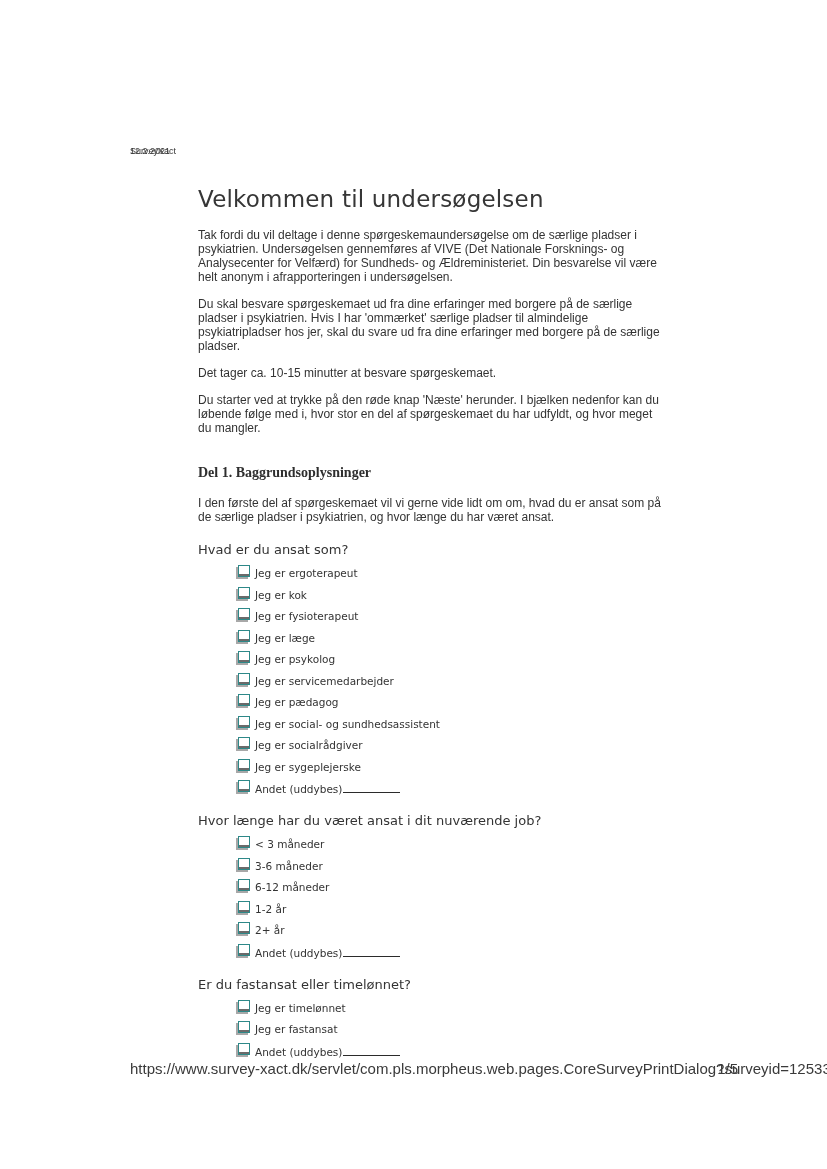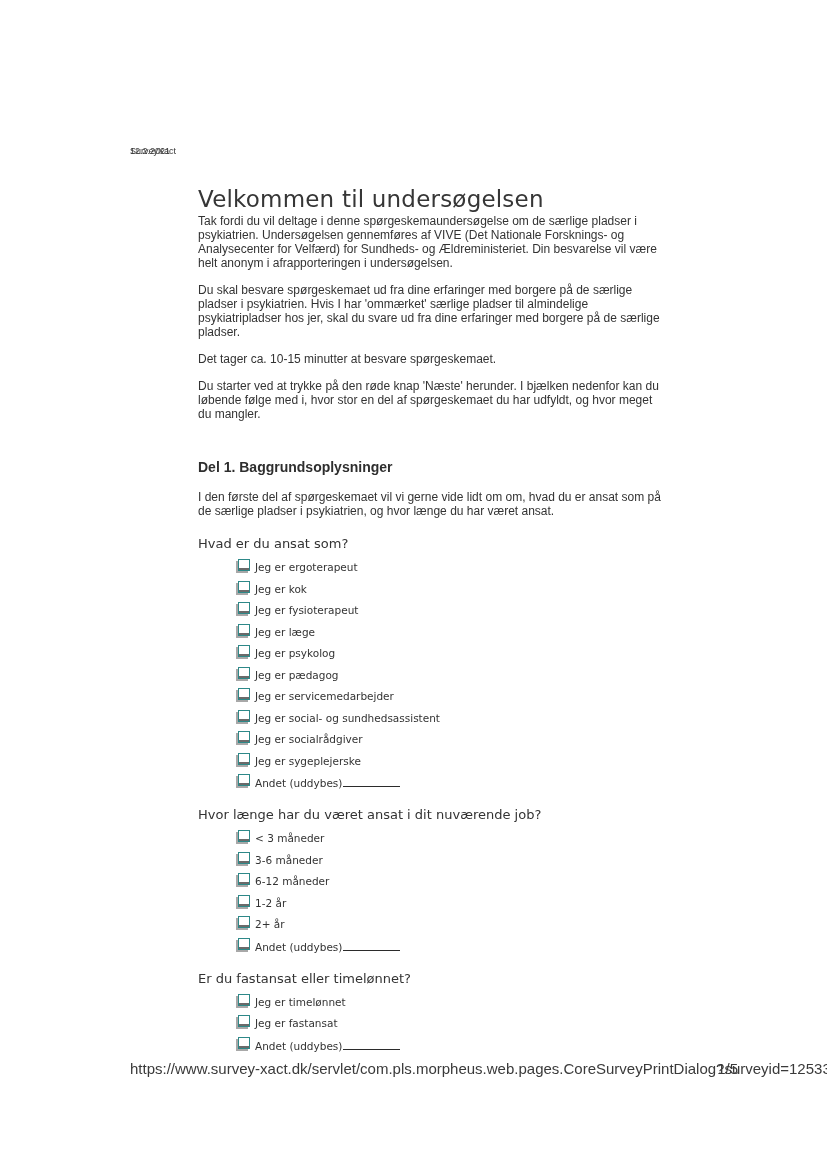--- a/index.html
+++ b/index.html
@@ -50,7 +50,7 @@
     width: 464px;
   }
   h1.survey-title {
-    margin: 0 0 2px 0;
+    margin: 0 0 16px 0;
     font-family: "DejaVu Sans", sans-serif;
     font-weight: 400;
     font-size: 23px;

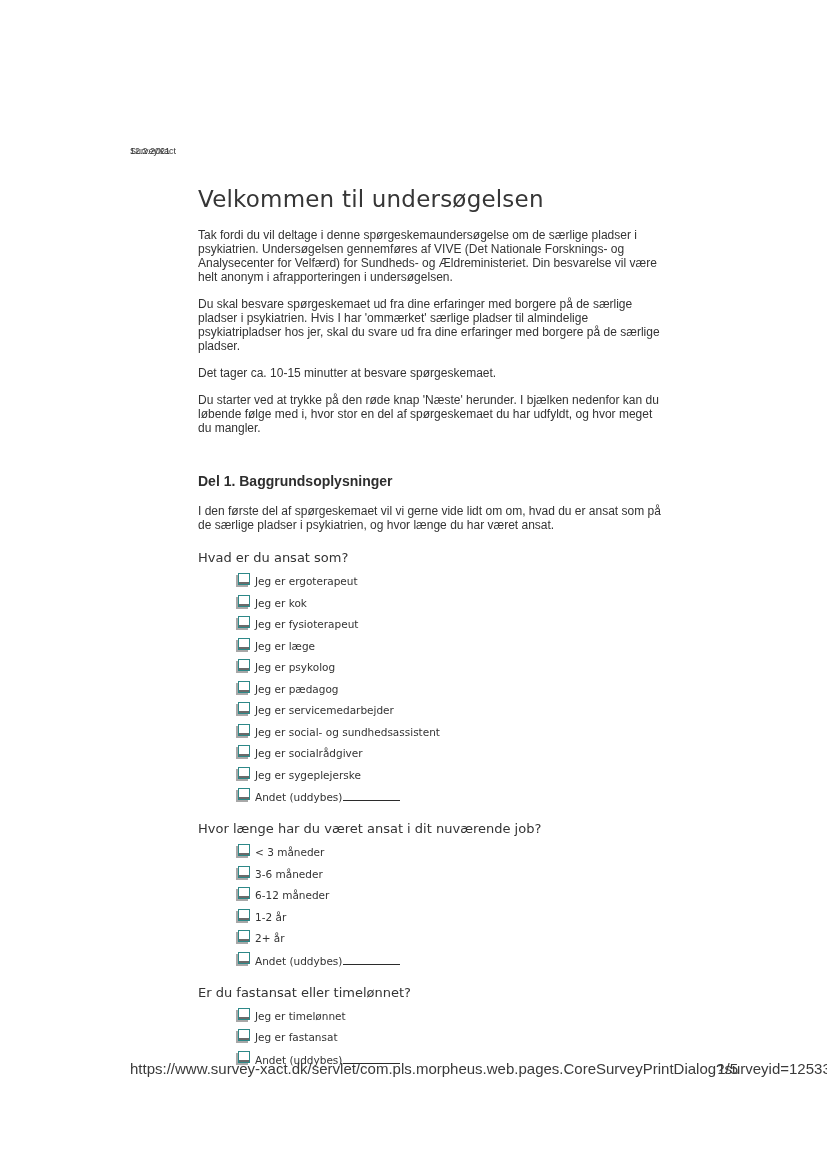--- a/index.html
+++ b/index.html
@@ -66,8 +66,8 @@
     color: #333333;
   }
   h2.section-heading {
-    margin: 38px 0 15px 0;
-    font-family: Liberation Sans, sans-serif;
+    margin: 30px 0 15px 0;
+    font-family: Liberation Serif, serif;
     font-weight: 700;
     font-size: 14px;
     line-height: 16px;

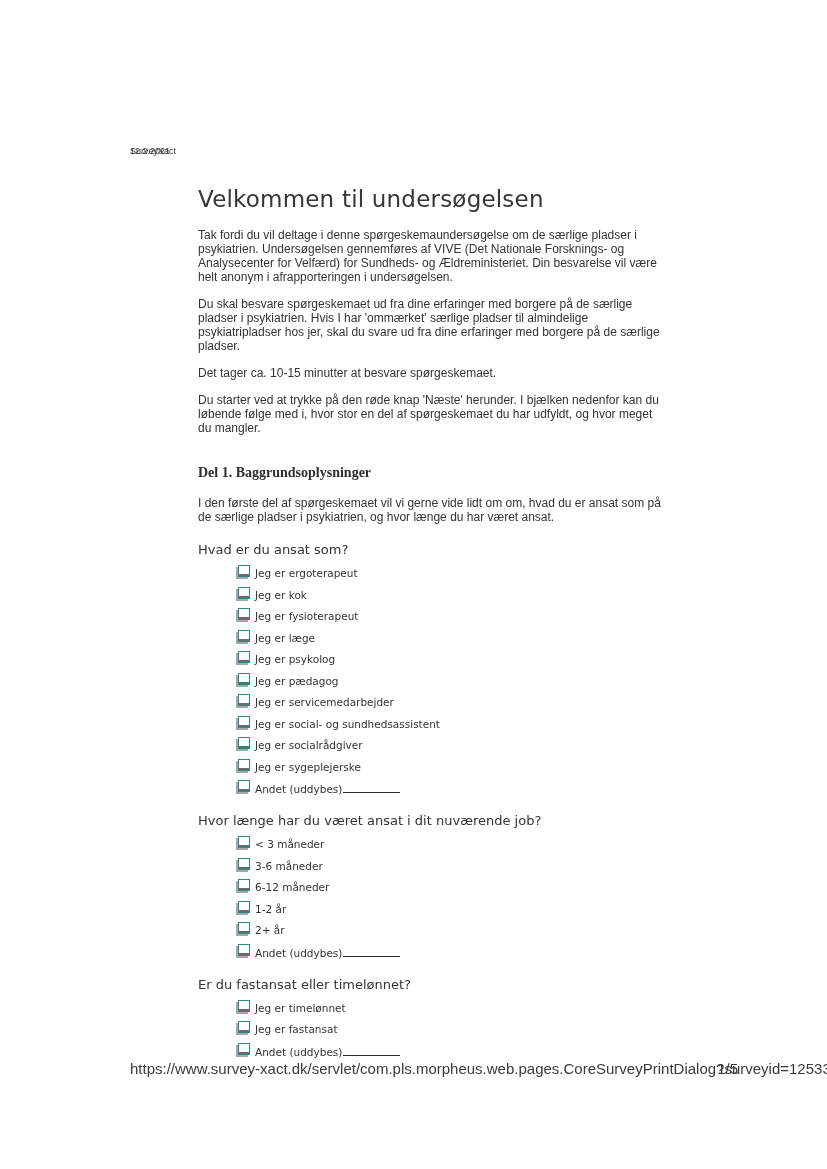--- a/index.html
+++ b/index.html
@@ -158,11 +158,11 @@
           </div>
           <div class="option-row">
             <span class="cb"></span>
+            <span class="opt-label"><span>Jeg er servicemedarbejder</span></span>
+          </div>
+          <div class="option-row">
+            <span class="cb"></span>
             <span class="opt-label"><span>Jeg er pædagog</span></span>
-          </div>
-          <div class="option-row">
-            <span class="cb"></span>
-            <span class="opt-label"><span>Jeg er servicemedarbejder</span></span>
           </div>
           <div class="option-row">
             <span class="cb"></span>

